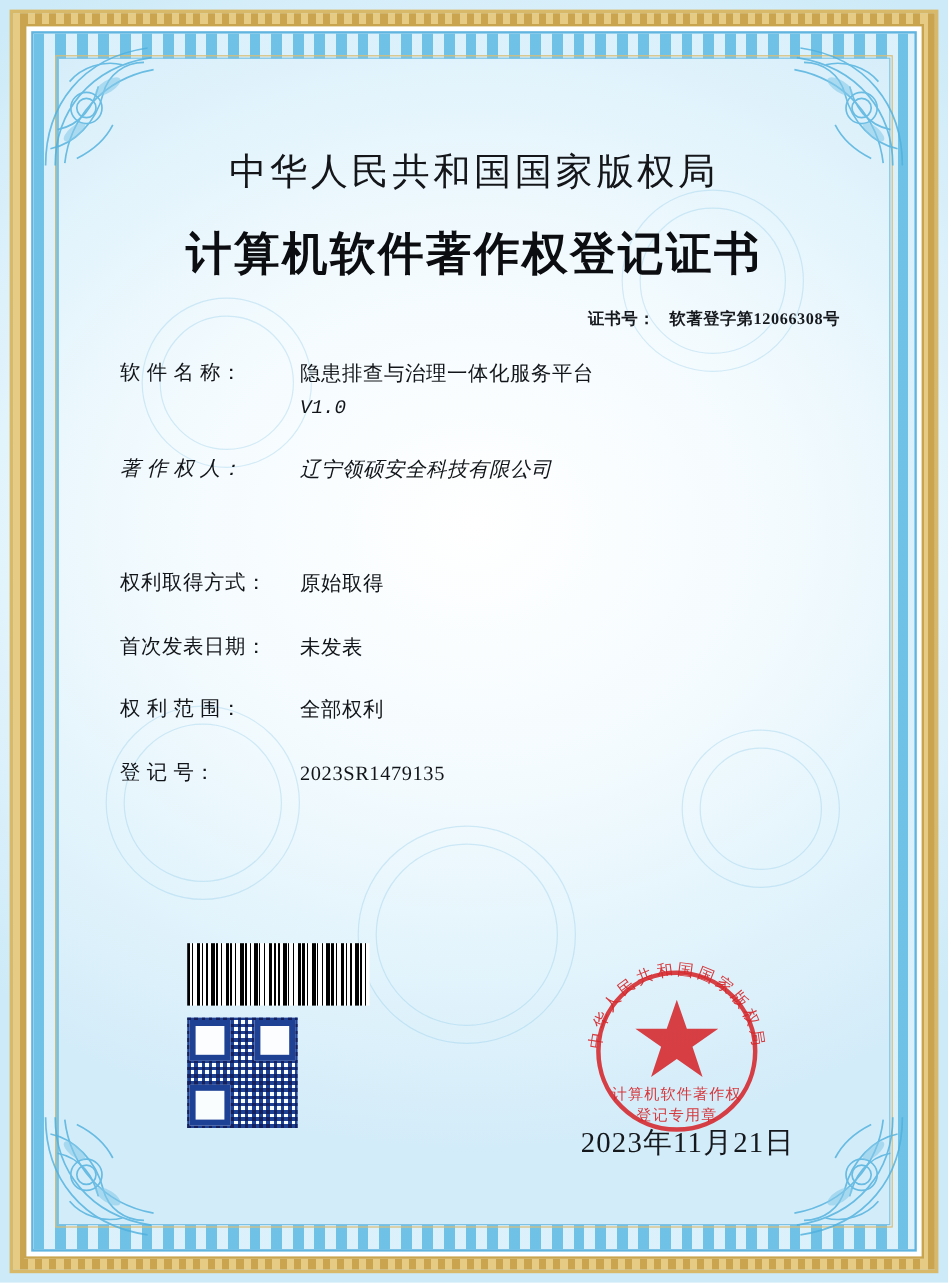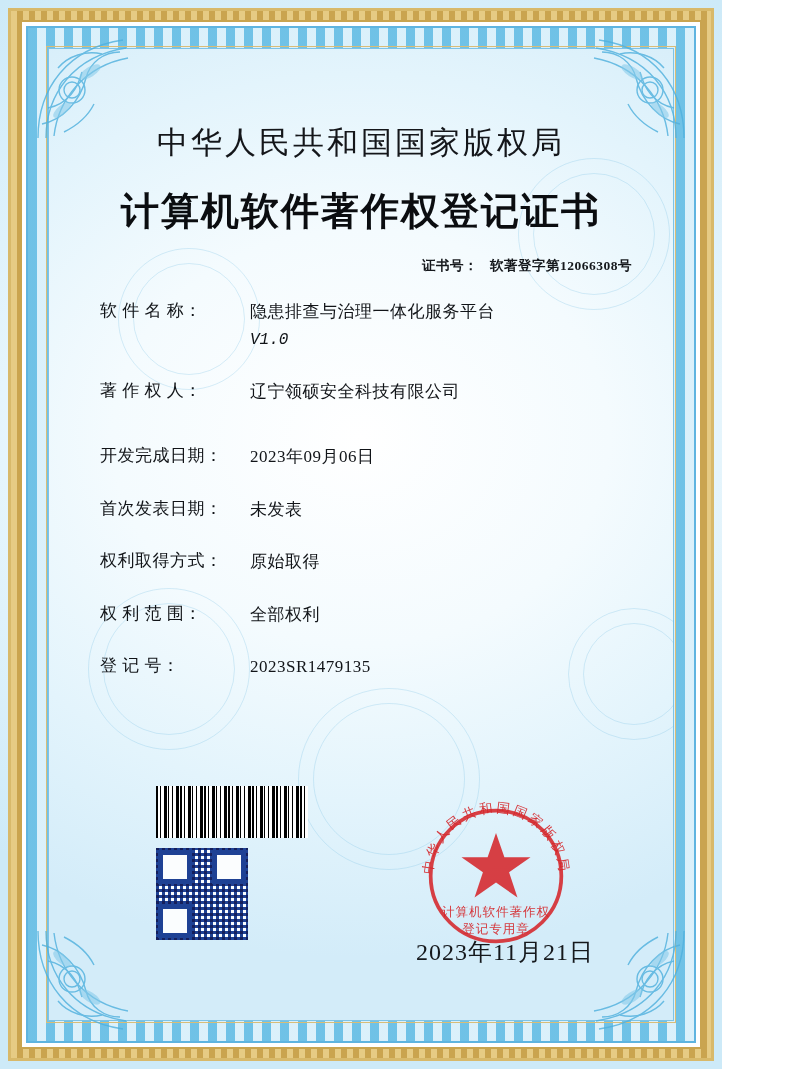--- a/index.html
+++ b/index.html
@@ -16,7 +16,7 @@
 
   .certificate {
     position: relative;
-    width: 722px;
+    width: 790px;
     height: 1069px;
     box-sizing: border-box;
     background:

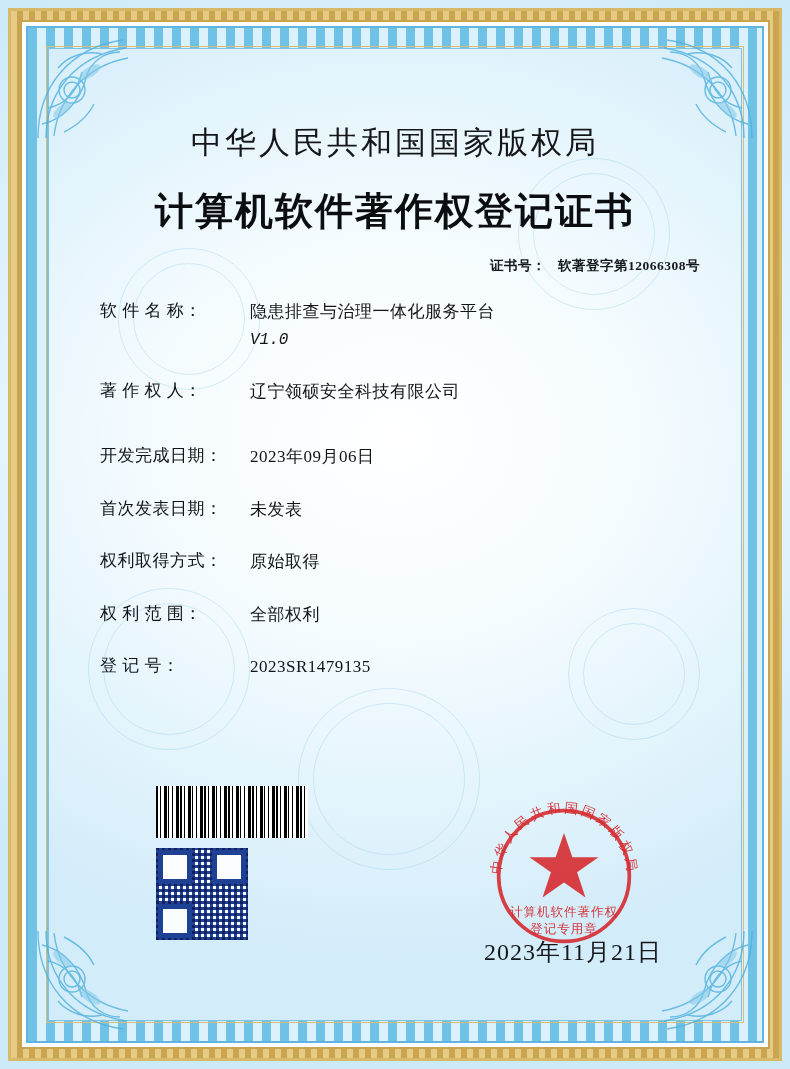--- a/index.html
+++ b/index.html
@@ -371,7 +371,7 @@
         </div>
       </div>
 
-      <div class="field-row" style="margin-bottom:20px;">
+      <div class="field-row" style="margin-bottom:50px;font-style:italic;">
         <div class="field-label">著 作 权 人：</div>
         <div class="field-value">辽宁领硕安全科技有限公司</div>
       </div>

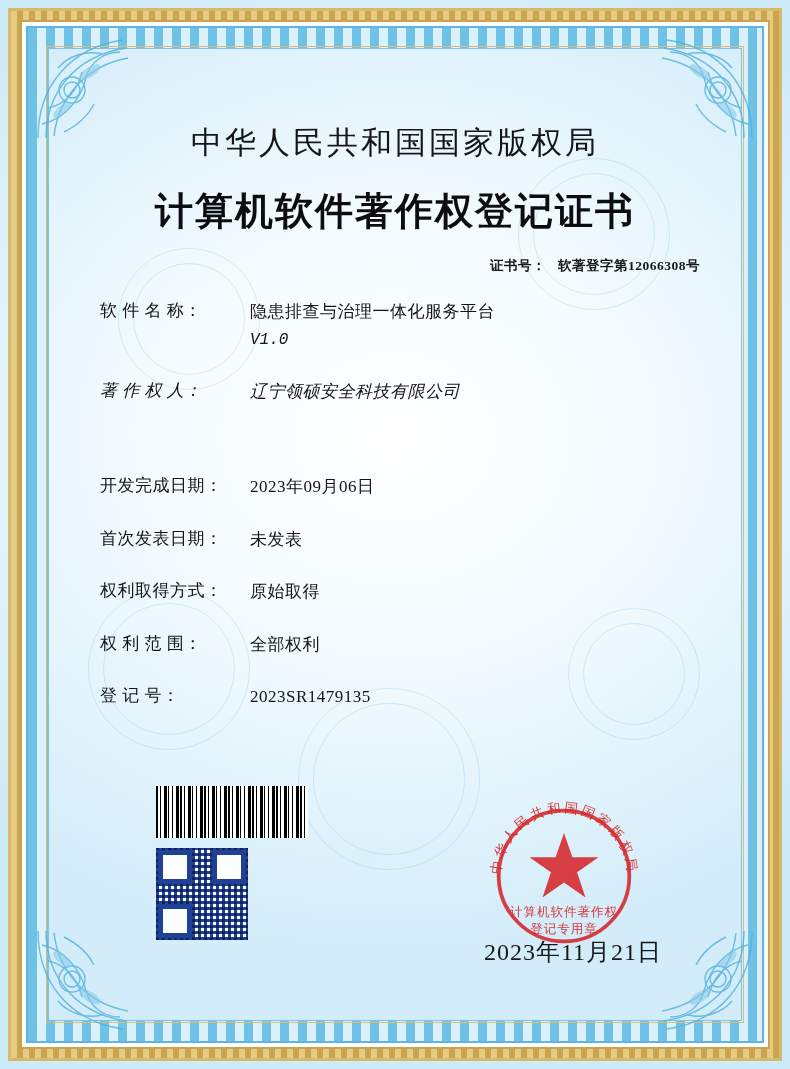--- a/index.html
+++ b/index.html
@@ -378,10 +378,6 @@
 
       <div class="gap-lg"></div>
 
-      <div class="field-row">
-        <div class="field-label">开发完成日期：</div>
-        <div class="field-value">2023年09月06日</div>
-      </div>
 
       <div class="field-row">
         <div class="field-label">首次发表日期：</div>

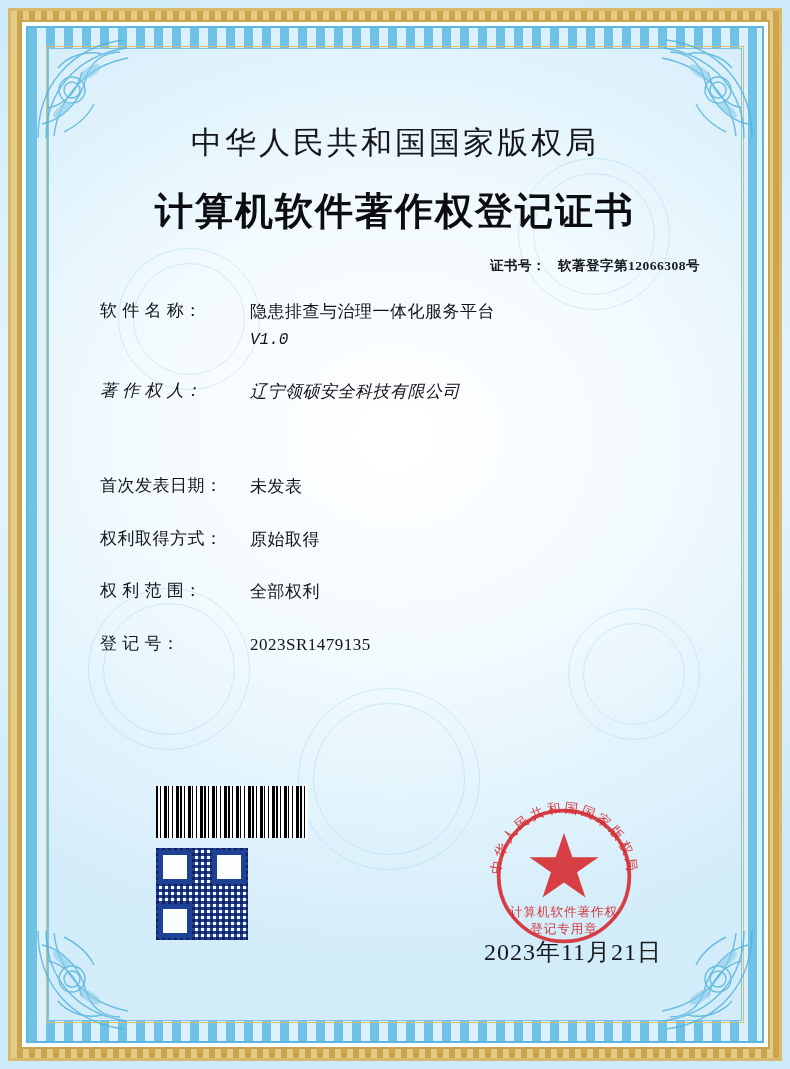--- a/index.html
+++ b/index.html
@@ -380,13 +380,13 @@
 
 
       <div class="field-row">
+        <div class="field-label">权利取得方式：</div>
+        <div class="field-value">原始取得</div>
+      </div>
+
+      <div class="field-row">
         <div class="field-label">首次发表日期：</div>
         <div class="field-value">未发表</div>
-      </div>
-
-      <div class="field-row">
-        <div class="field-label">权利取得方式：</div>
-        <div class="field-value">原始取得</div>
       </div>
 
       <div class="field-row">

